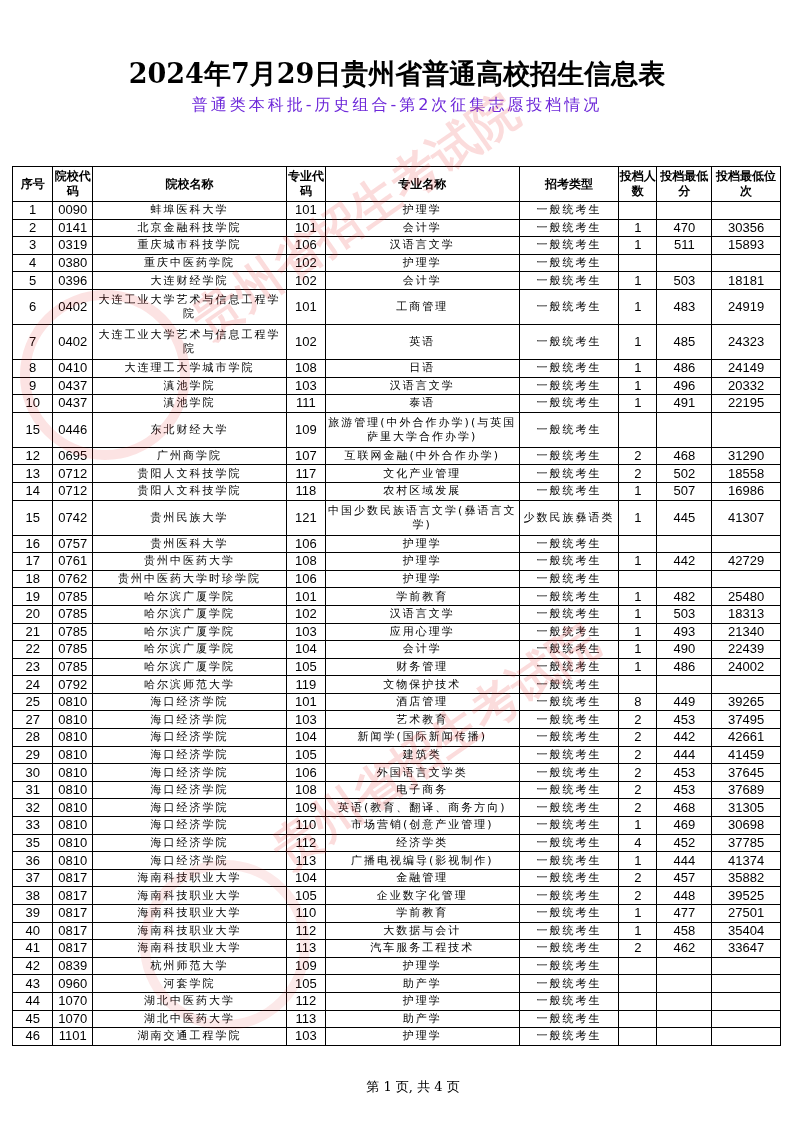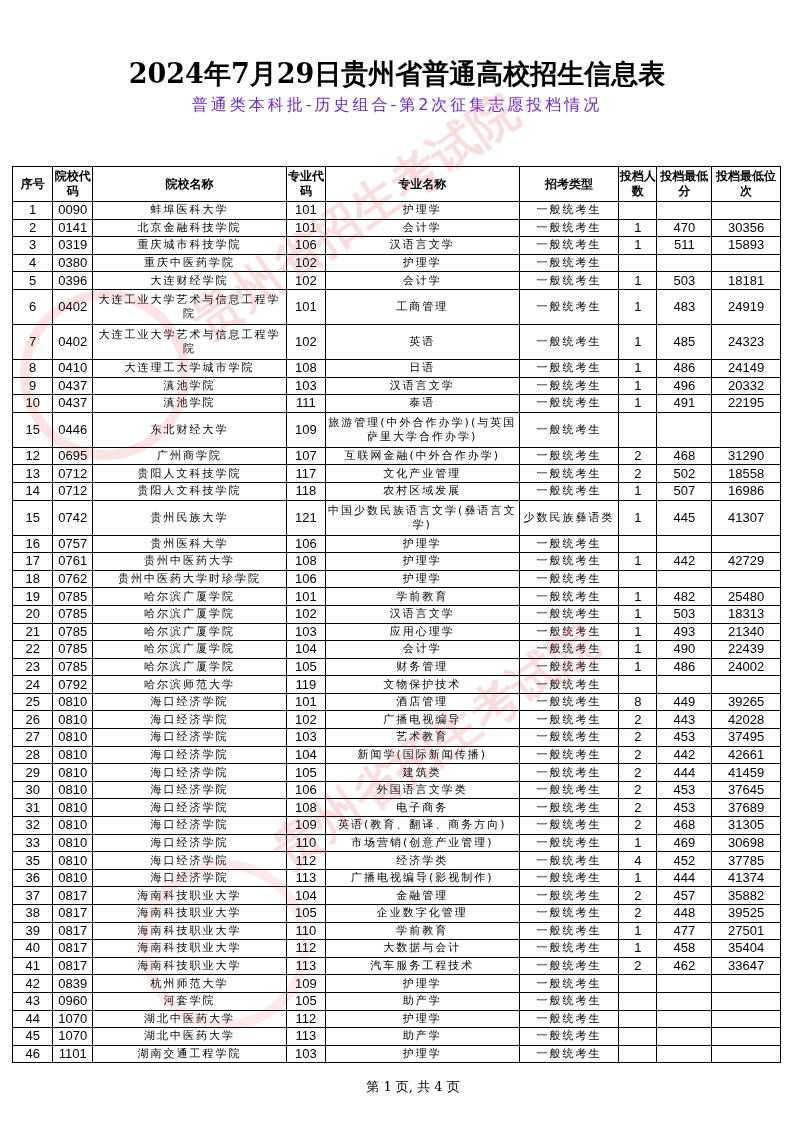--- a/index.html
+++ b/index.html
@@ -324,17 +324,6 @@
         <td class="num">39265</td>
       </tr>
       <tr>
-        <td class="num">26</td>
-        <td class="num">0810</td>
-        <td class="cjk">海口经济学院</td>
-        <td class="num">102</td>
-        <td class="cjk">广播电视编导</td>
-        <td class="cjk">一般统考生</td>
-        <td class="num">2</td>
-        <td class="num">443</td>
-        <td class="num">42028</td>
-      </tr>
-      <tr>
         <td class="num">27</td>
         <td class="num">0810</td>
         <td class="cjk">海口经济学院</td>

